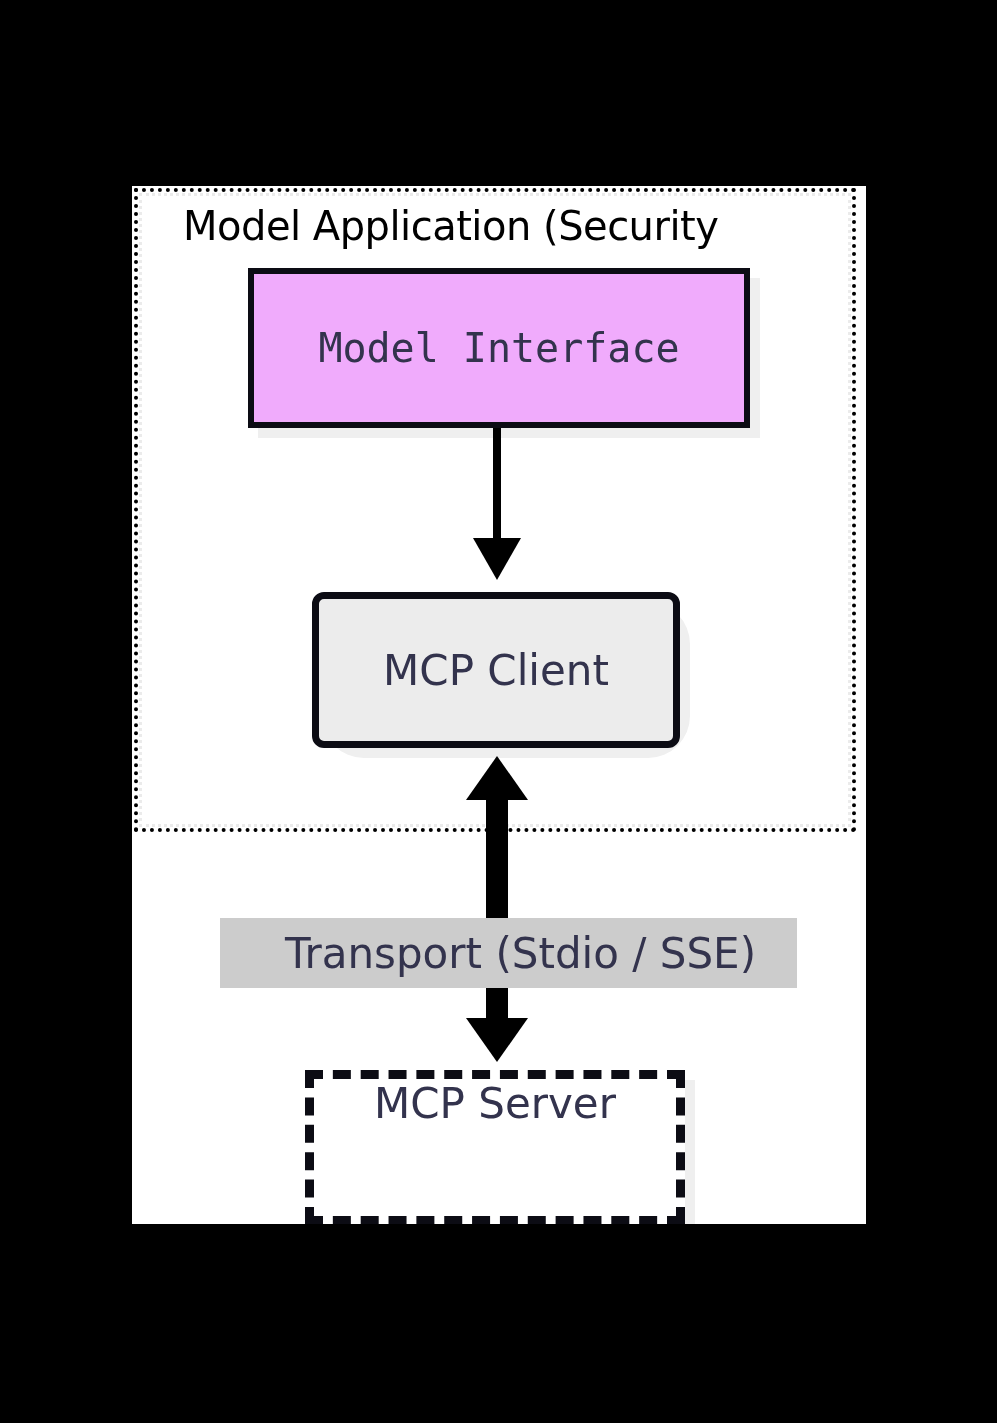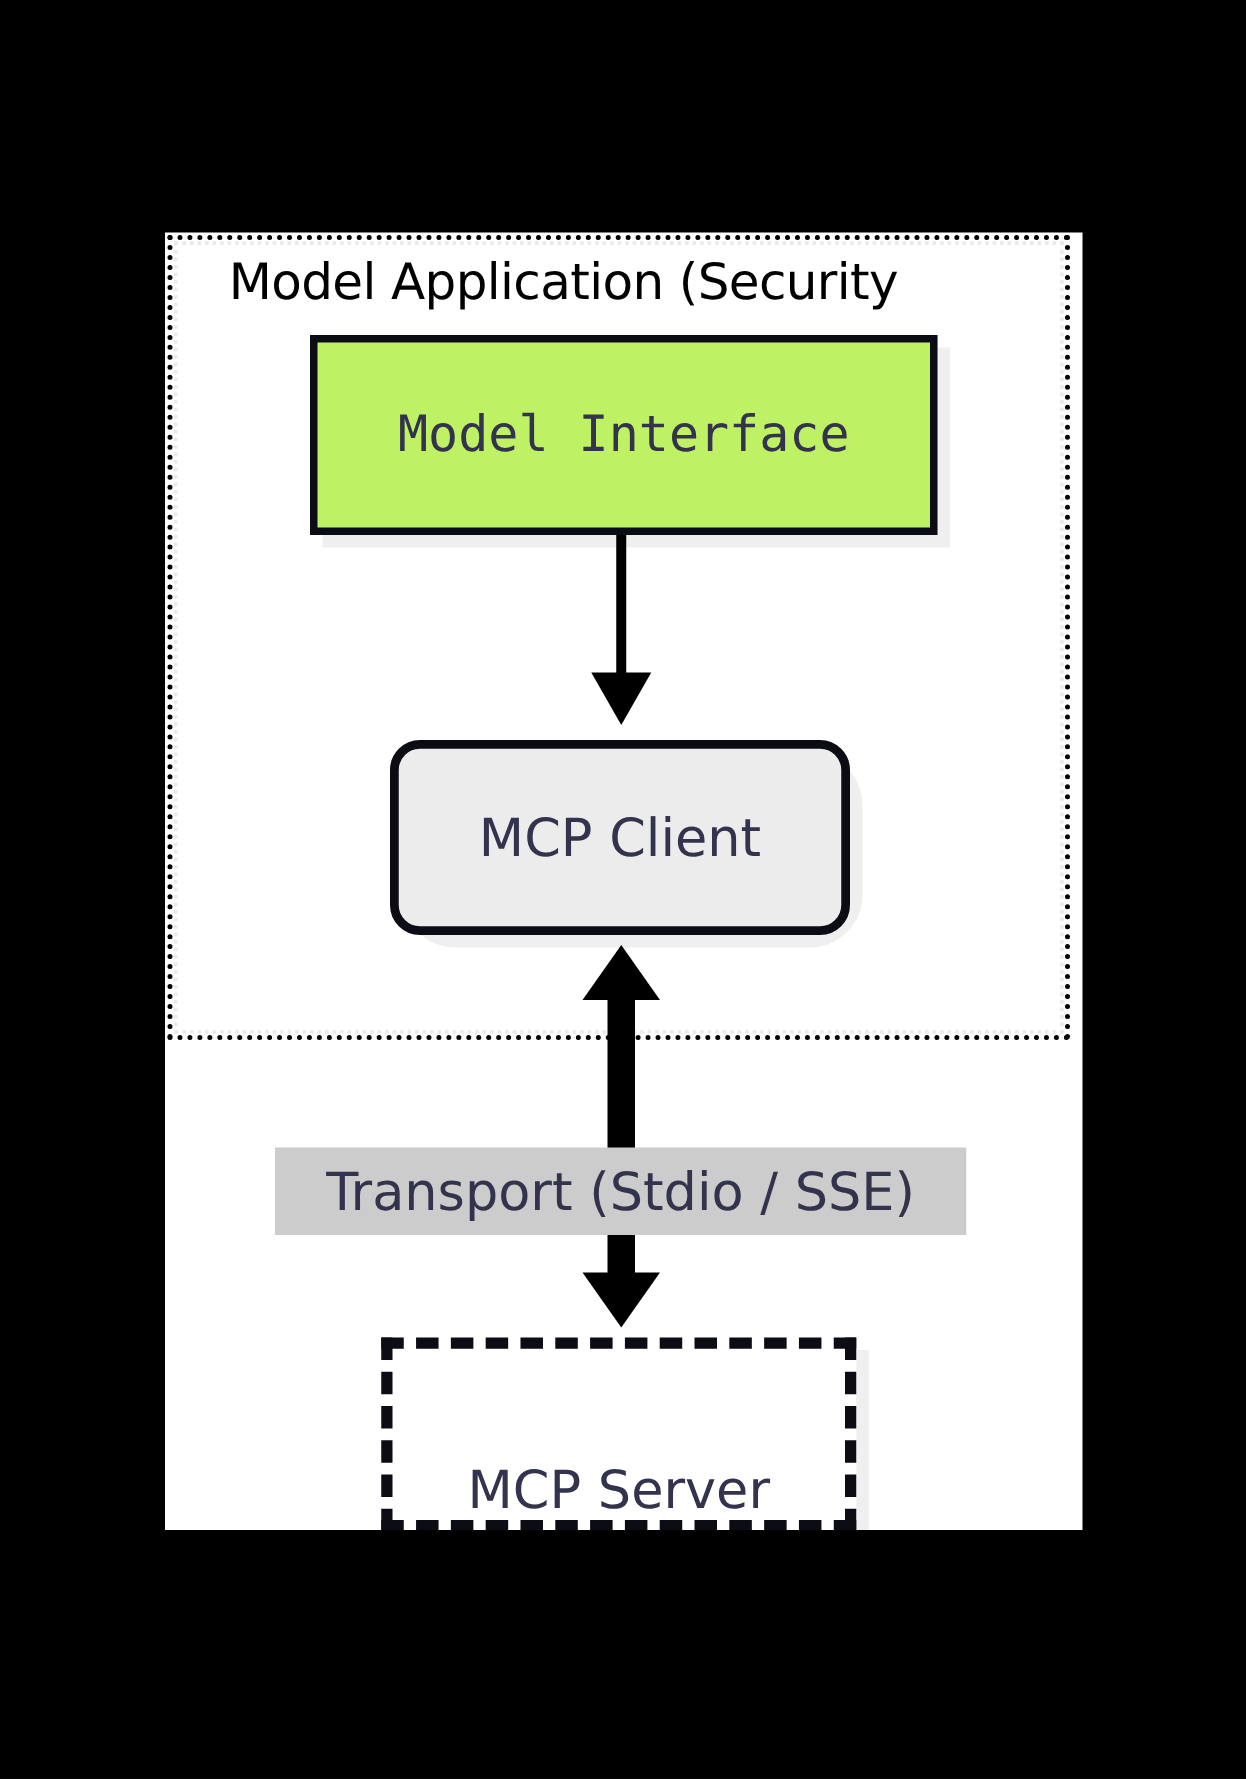--- a/index.html
+++ b/index.html
@@ -79,7 +79,7 @@
     top: 268px;
     width: 502px;
     height: 160px;
-    background: #bef264;
+    background: #f0abfc;
     border: 6px solid #0c0c14;
     box-sizing: border-box;
     display: flex;

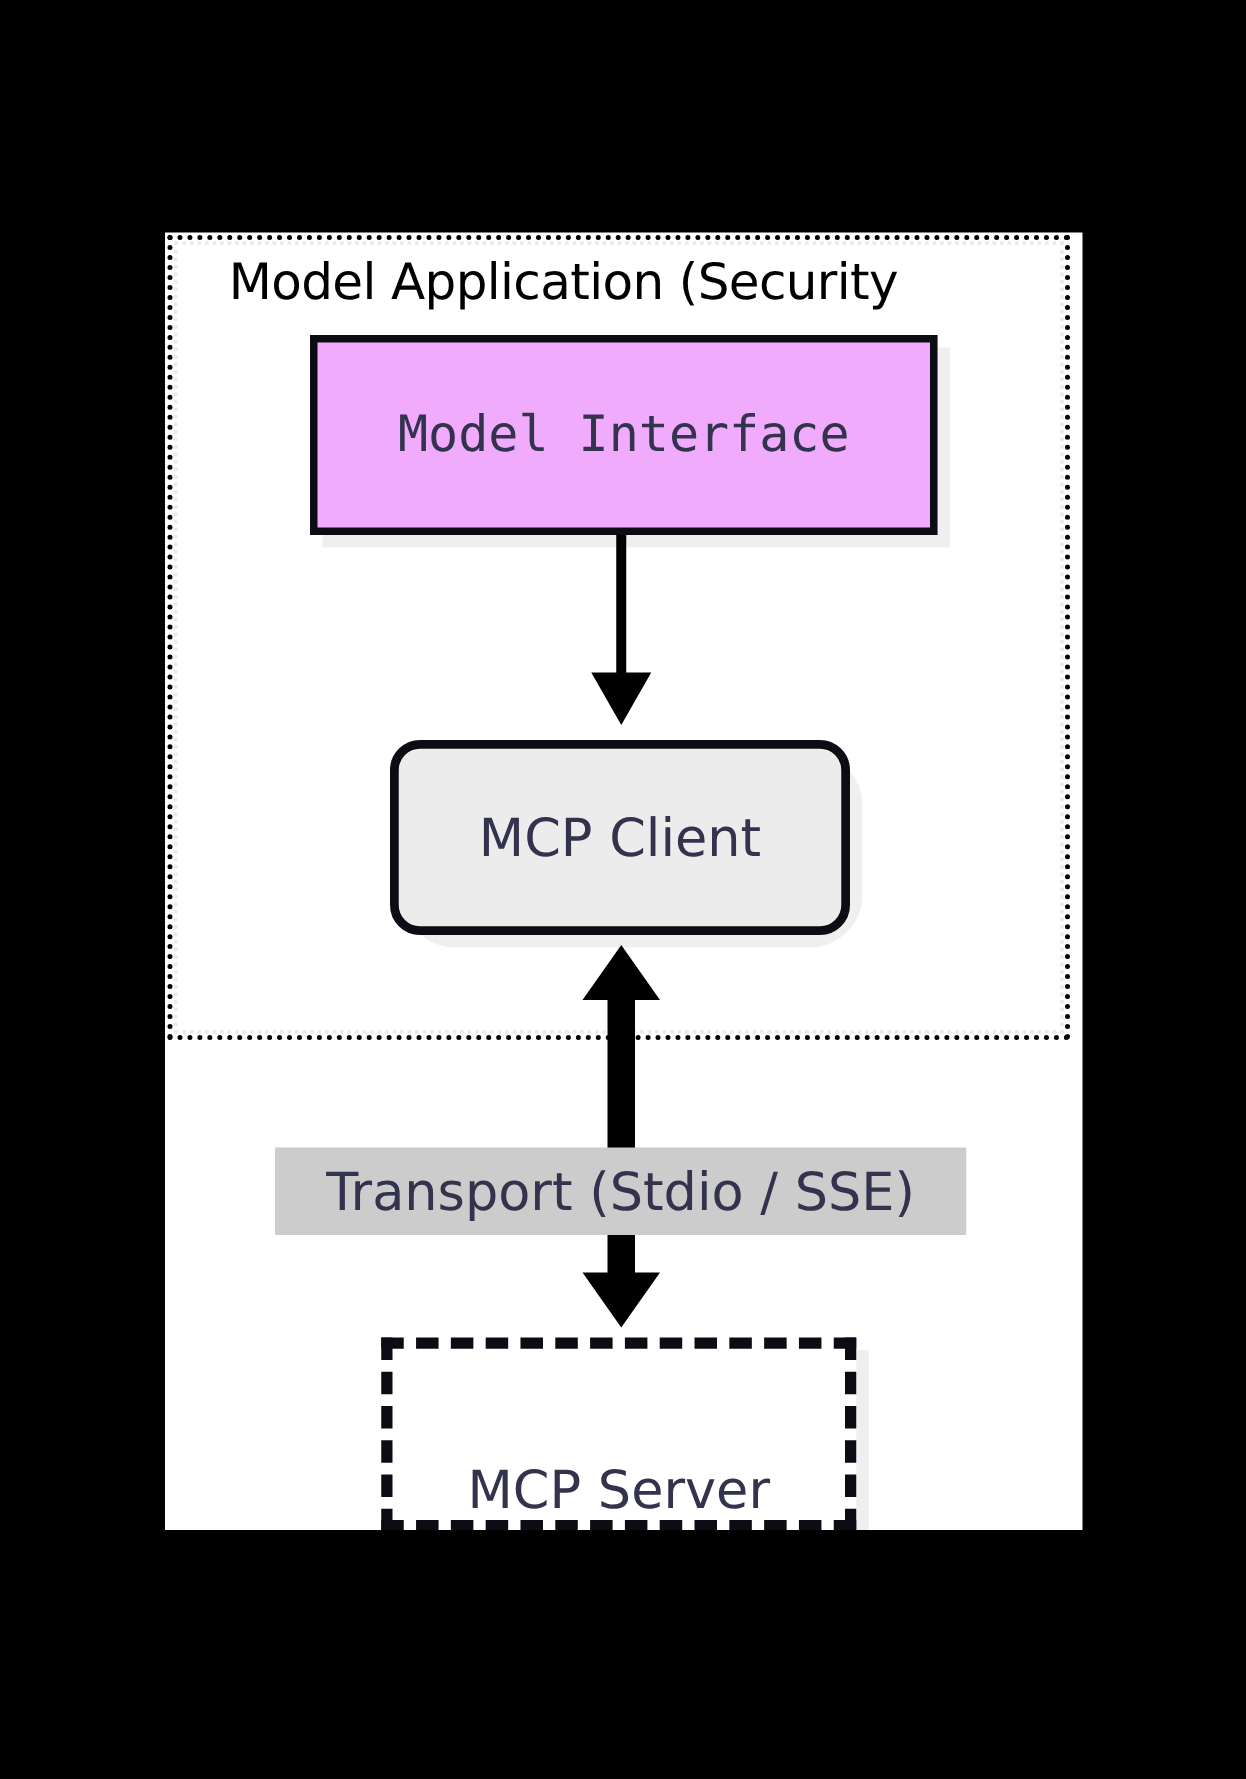--- a/index.html
+++ b/index.html
@@ -131,7 +131,7 @@
     height: 156px;
     background: #ececec;
     border: 7px solid #0c0c14;
-    border-radius: 24px;
+    border-radius: 12px;
     box-sizing: border-box;
     display: flex;
     align-items: center;

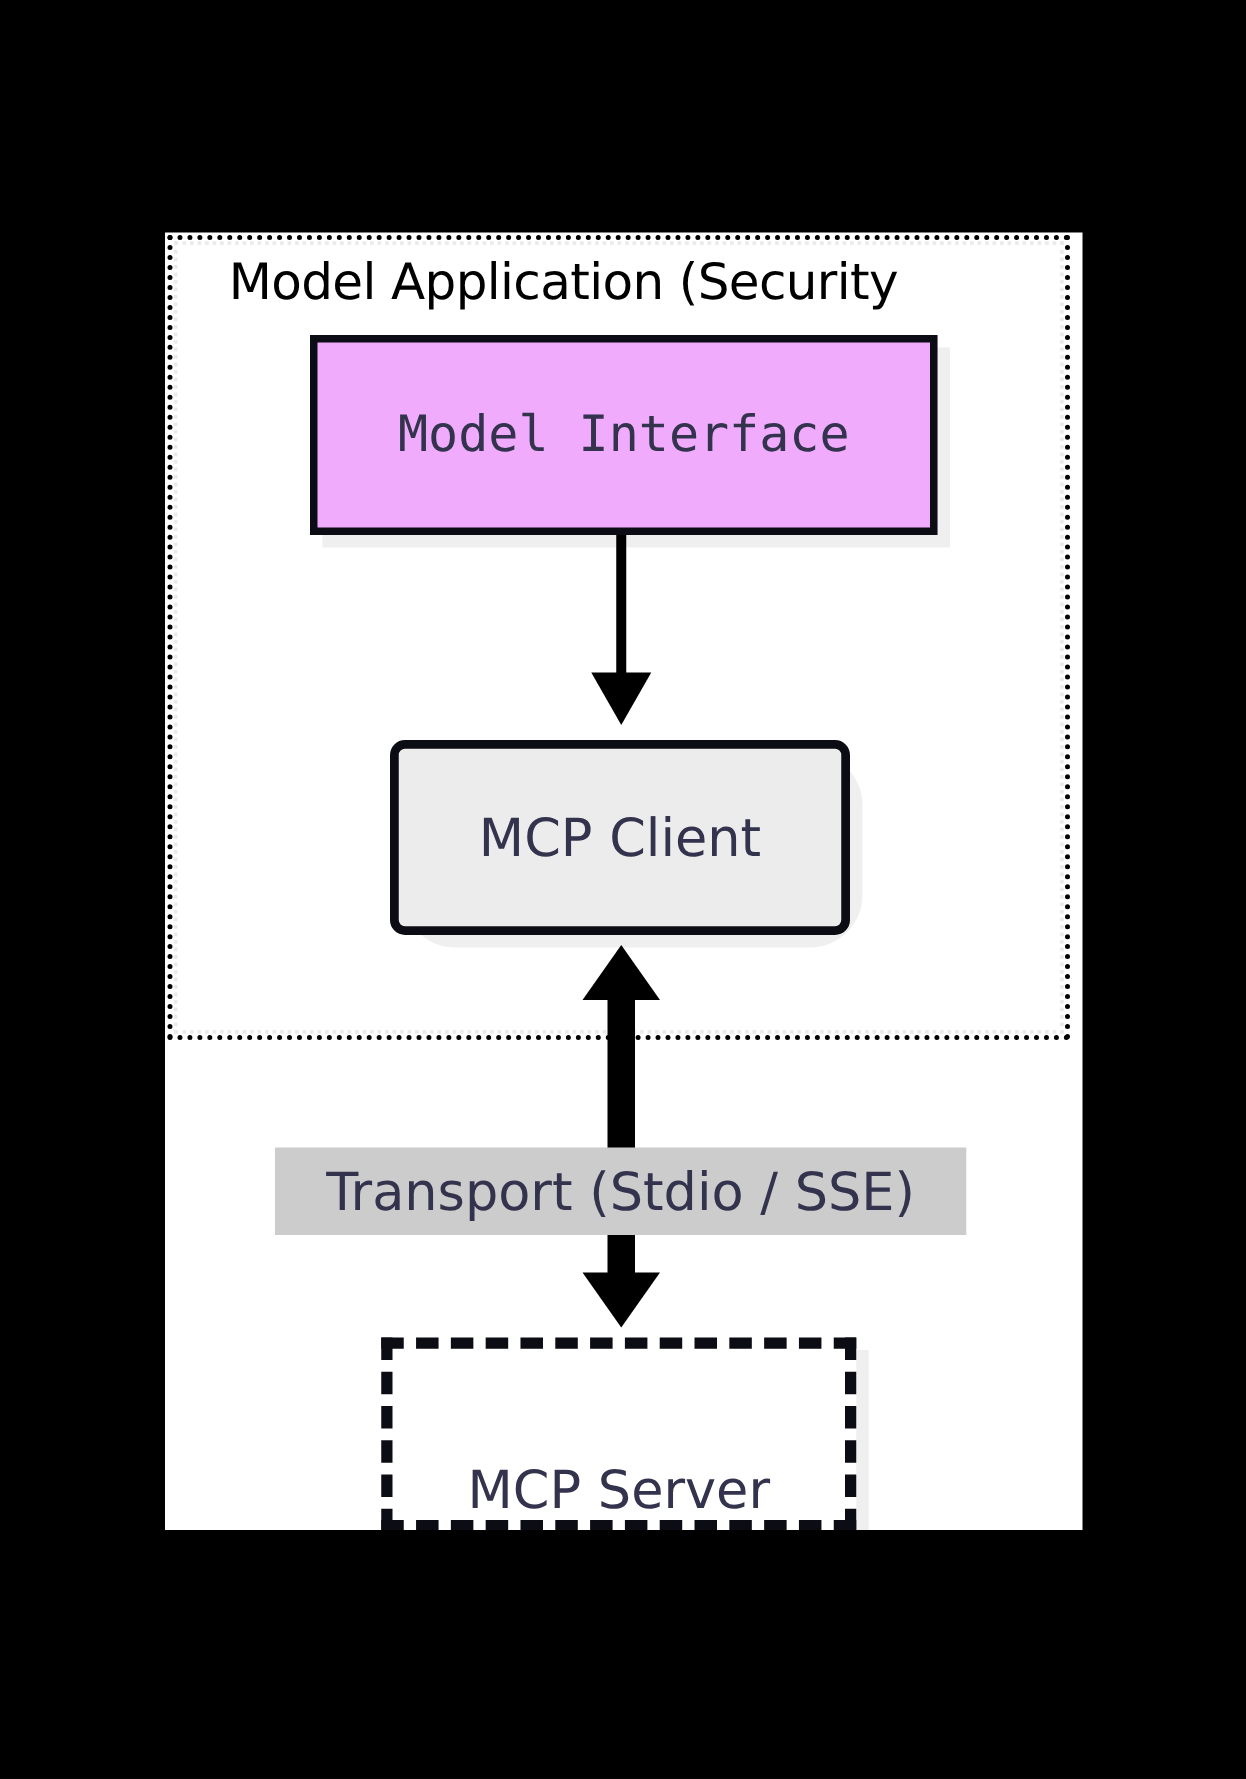--- a/index.html
+++ b/index.html
@@ -185,6 +185,7 @@
     display: flex;
     align-items: center;
     justify-content: center;
+    padding-left: 24px;
   }
   #transport-label-text {
     font-family: "DejaVu Sans", sans-serif;

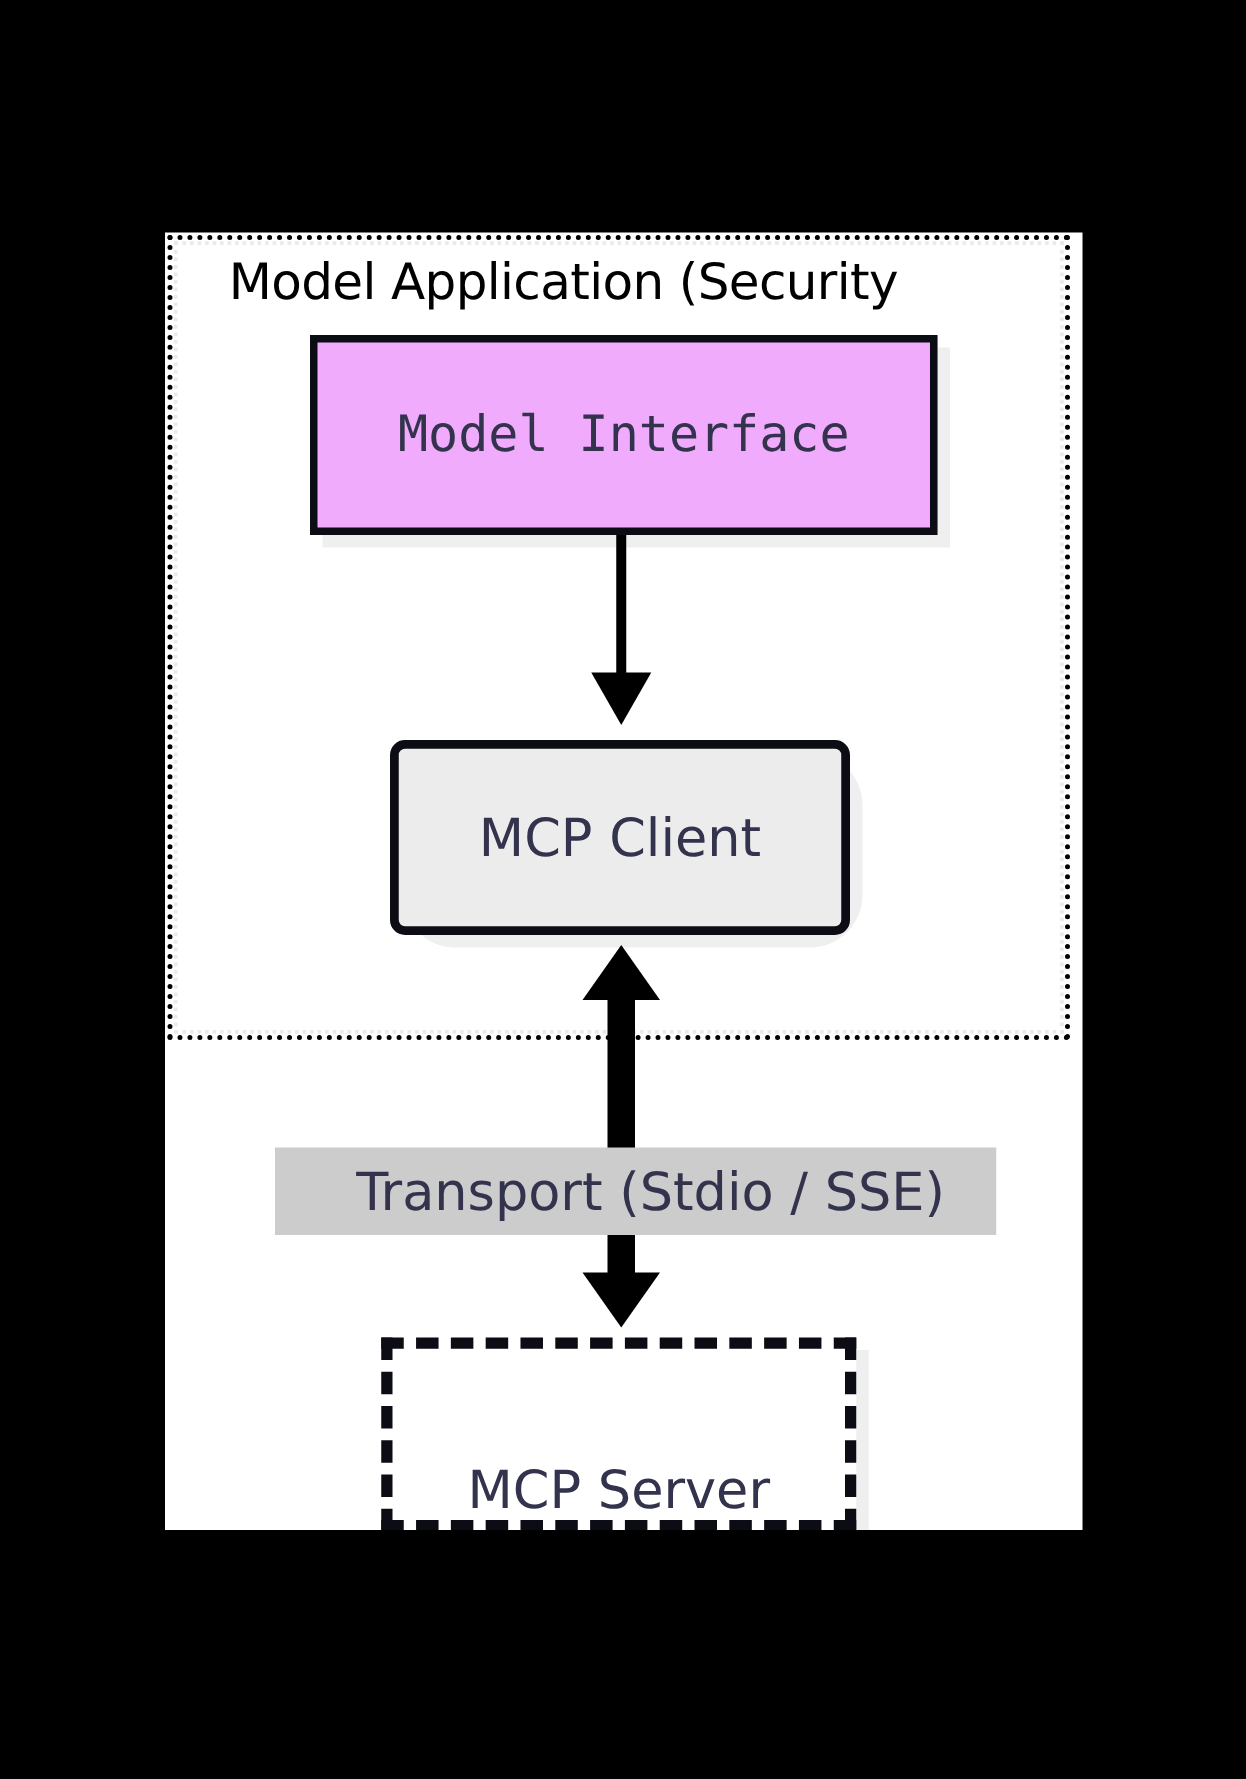--- a/index.html
+++ b/index.html
@@ -214,7 +214,7 @@
     border: 9px dashed #0c0c14;
     box-sizing: border-box;
     display: flex;
-    align-items: flex-end;
+    align-items: flex-start;
     justify-content: center;
   }
   #mcp-server-label {

